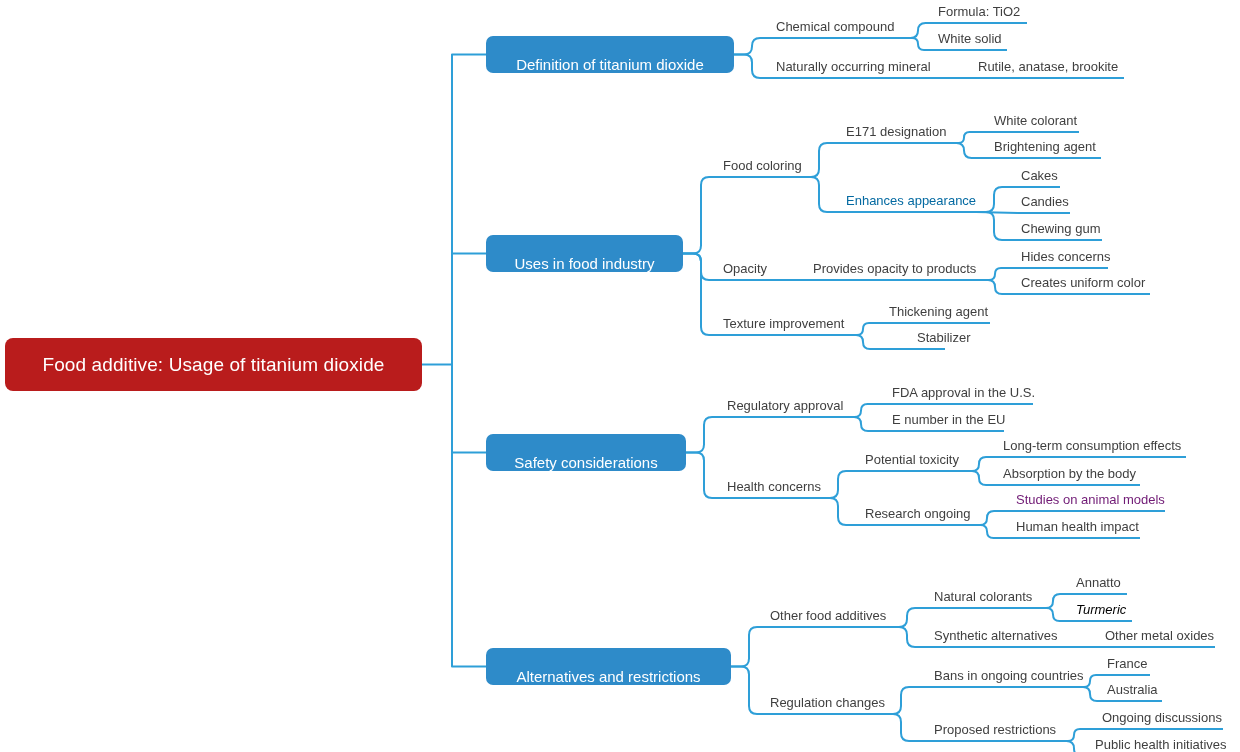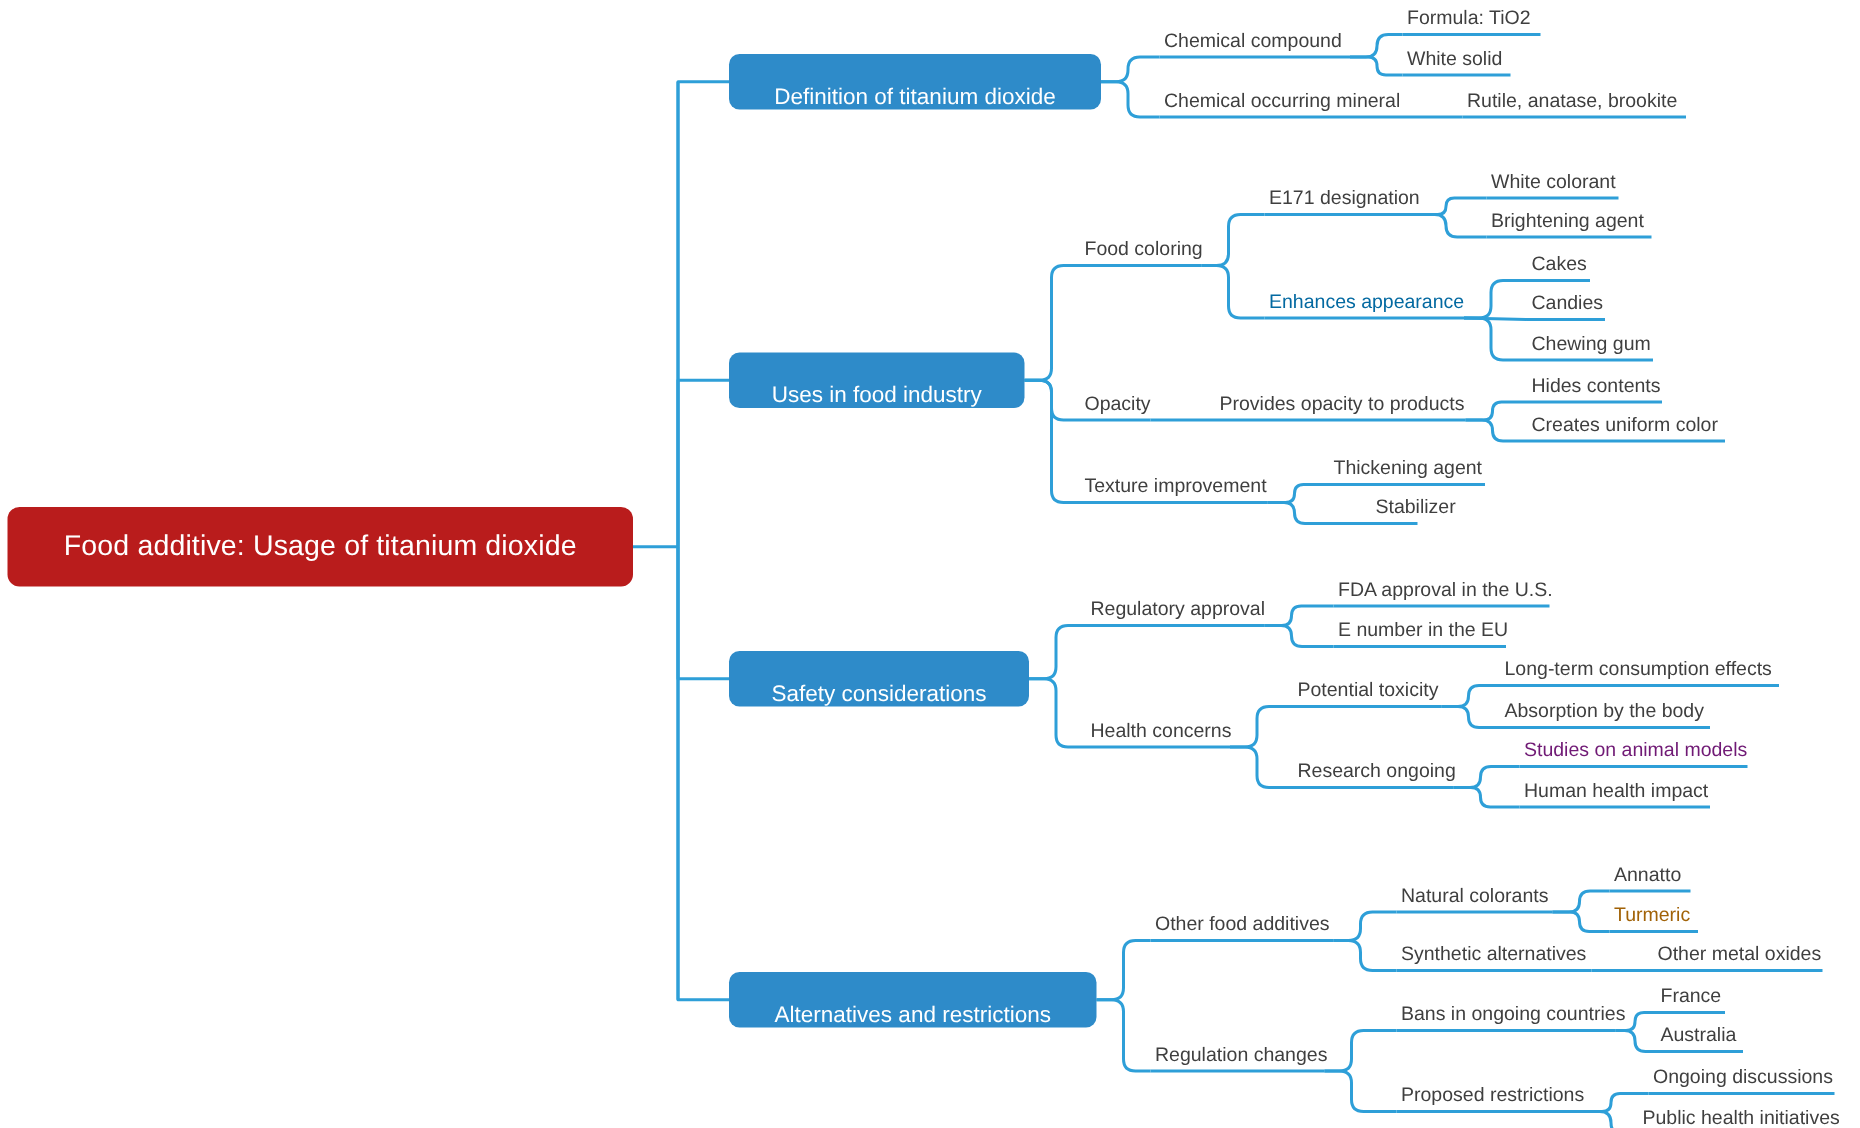--- a/index.html
+++ b/index.html
@@ -167,7 +167,7 @@
         <span>White solid</span>
       </div>
       <div class="tnode l2" style="left: 773px; top: 56px; width: 159px; height: 22px; color: rgb(63, 63, 63); display: flex; align-items: center; justify-content: flex-start; padding-left: 3px;">
-        <span>Chemical occurring mineral</span>
+        <span>Naturally occurring mineral</span>
       </div>
       <div class="tnode l3" style="left: 975px; top: 56px; width: 149px; height: 22px; color: rgb(63, 63, 63); display: flex; align-items: center; justify-content: flex-start; padding-left: 3px;">
         <span>Rutile, anatase, brookite</span>

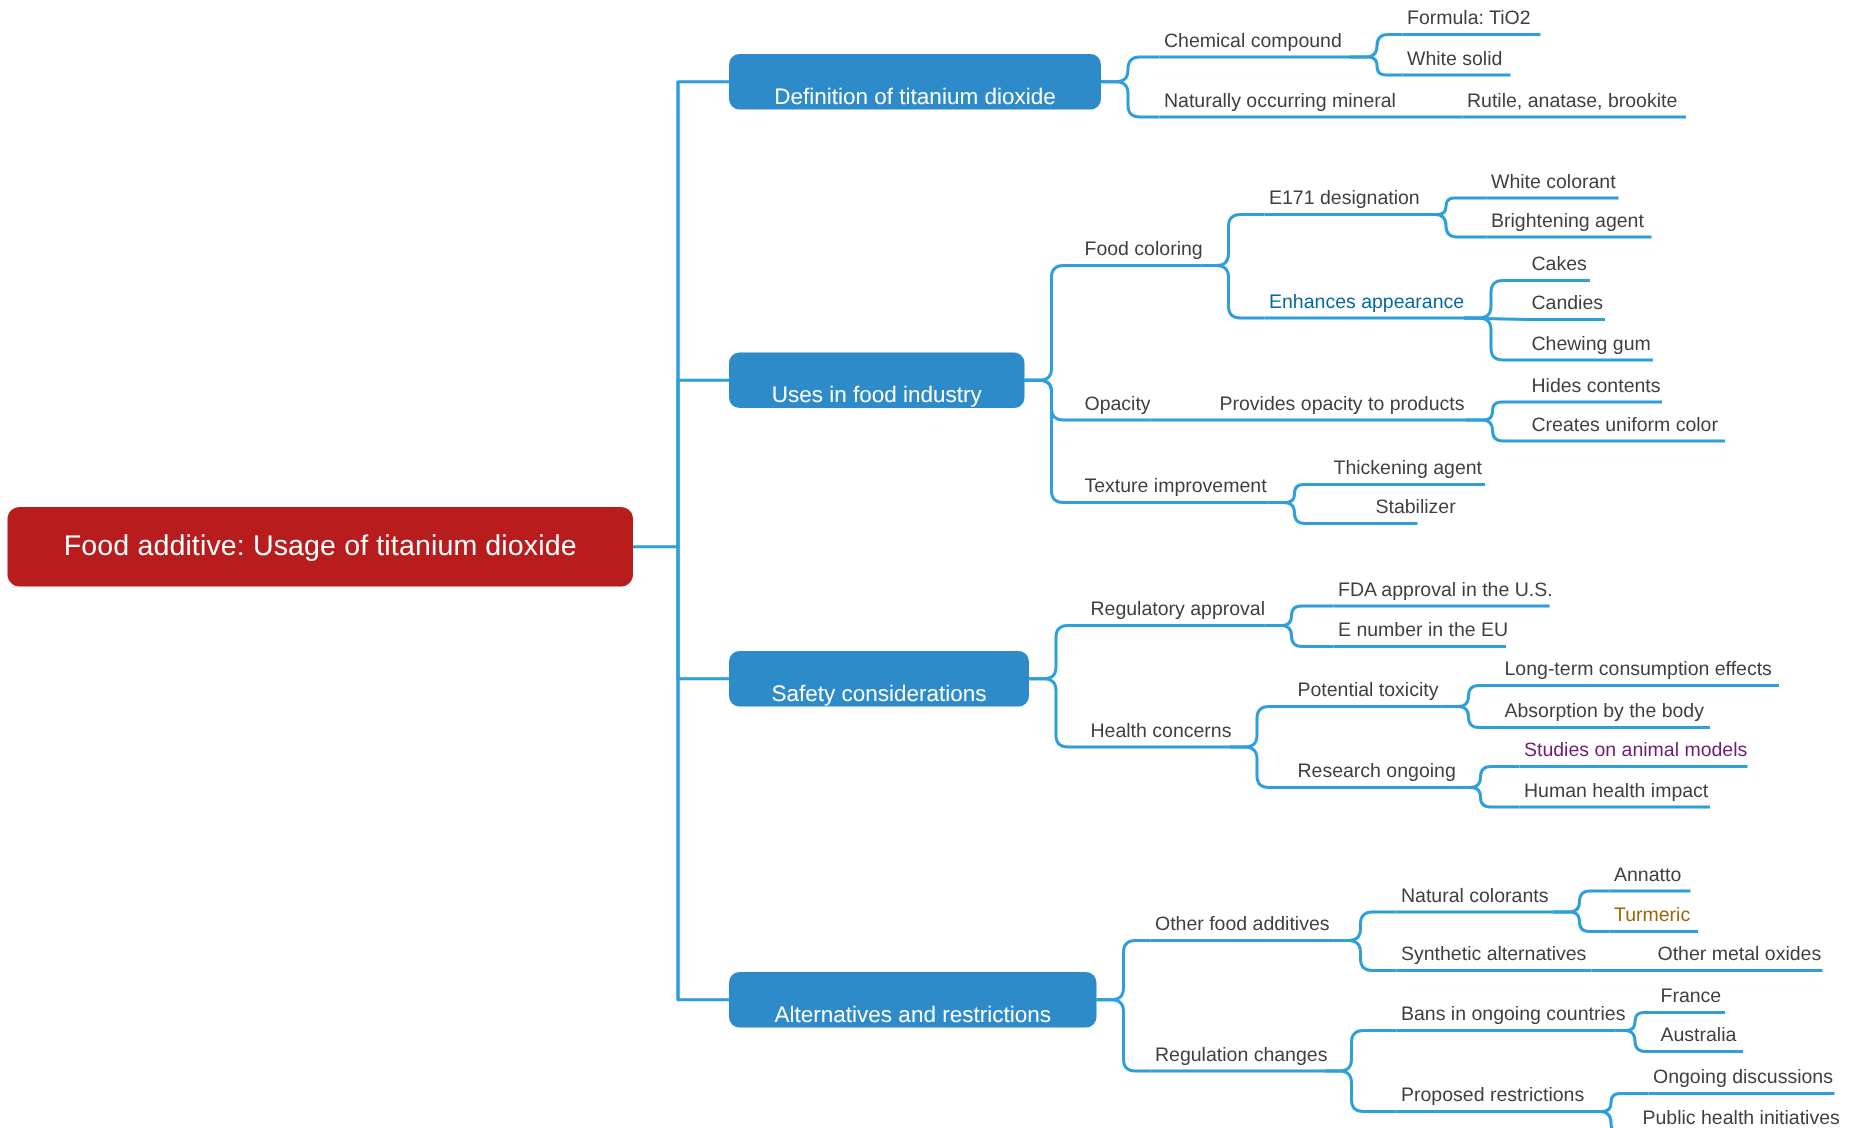--- a/index.html
+++ b/index.html
@@ -206,7 +206,7 @@
         <span>Provides opacity to products</span>
       </div>
       <div class="tnode l4" style="left: 1018px; top: 246px; width: 90px; height: 22px; color: rgb(63, 63, 63); display: flex; align-items: center; justify-content: flex-start; padding-left: 3px;">
-        <span>Hides contents</span>
+        <span>Hides concerns</span>
       </div>
       <div class="tnode l4" style="left: 1018px; top: 272px; width: 132px; height: 22px; color: rgb(63, 63, 63); display: flex; align-items: center; justify-content: flex-start; padding-left: 3px;">
         <span>Creates uniform color</span>

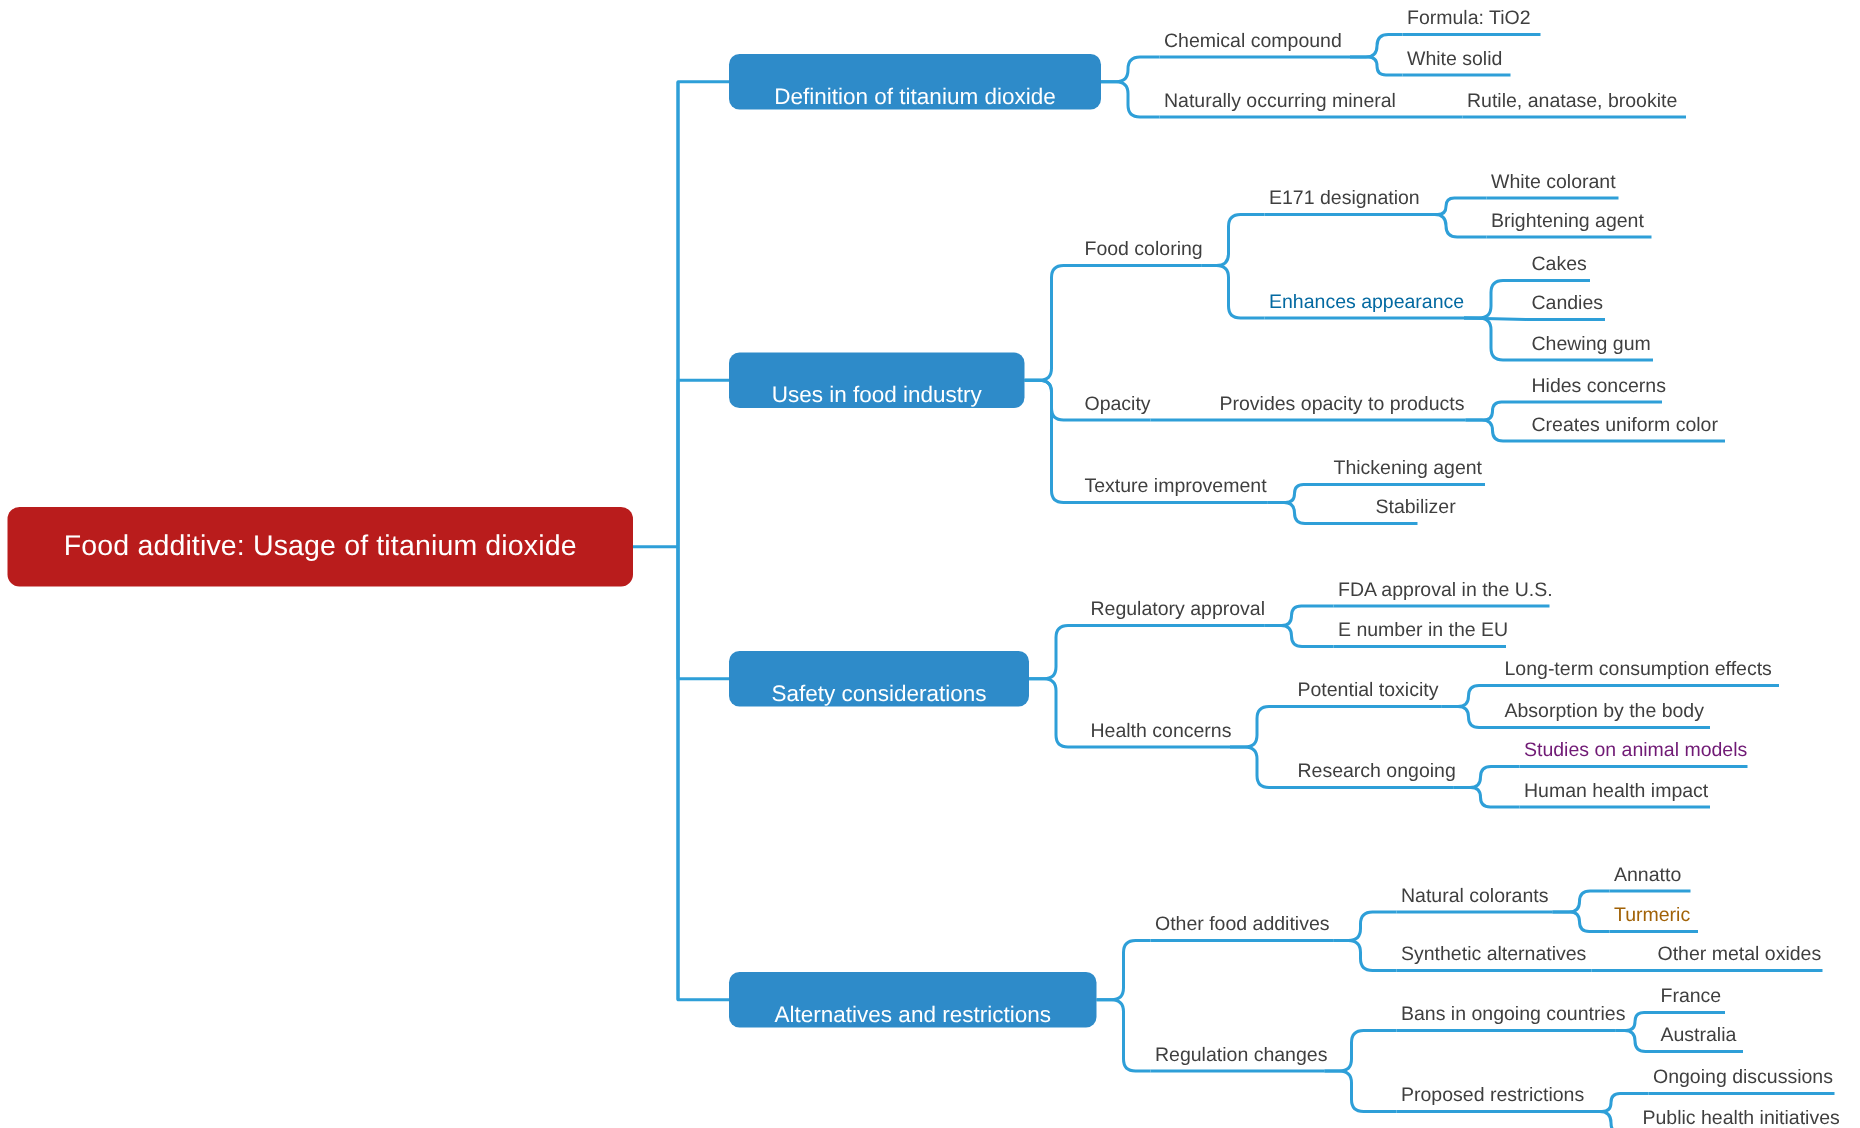--- a/index.html
+++ b/index.html
@@ -265,7 +265,7 @@
       <div class="tnode l4" style="left: 1073px; top: 572px; width: 54px; height: 22px; color: rgb(63, 63, 63); display: flex; align-items: center; justify-content: flex-start; padding-left: 3px;">
         <span>Annatto</span>
       </div>
-      <div class="tnode l4" style="left: 1073px; top: 599px; width: 59px; height: 22px; color: #a16207; display: flex; align-items: center; justify-content: flex-start; padding-left: 3px;">
+      <div class="tnode l4" style="left: 1073px; top: 599px; width: 59px; height: 22px; color: #000000; display: flex; align-items: center; justify-content: flex-start; padding-left: 3px; font-style: italic;">
         <span>Turmeric</span>
       </div>
       <div class="tnode l3" style="left: 931px; top: 625px; width: 130px; height: 22px; color: rgb(63, 63, 63); display: flex; align-items: center; justify-content: flex-start; padding-left: 3px;">

